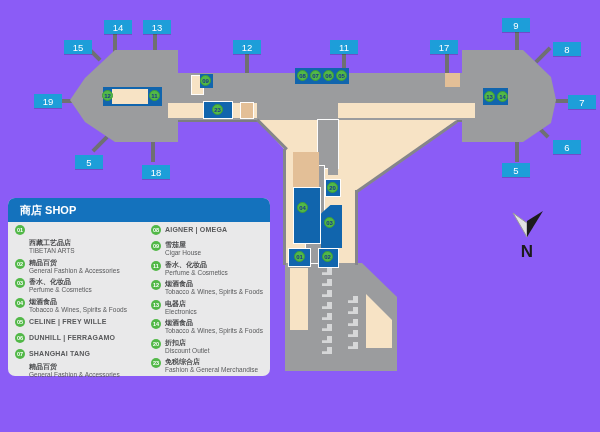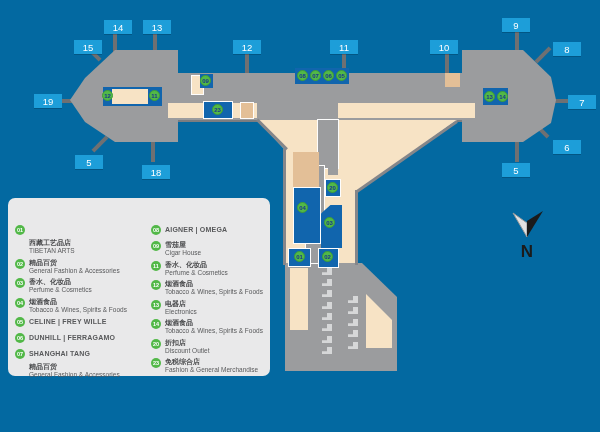--- a/index.html
+++ b/index.html
@@ -3,7 +3,7 @@
 <meta charset="utf-8">
 <style>
   html,body{margin:0;padding:0;background:#fff;}
-  #canvas{position:relative;width:600px;height:432px;background:#0369a1;overflow:hidden;
+  #canvas{position:relative;width:600px;height:432px;background:#8b5cf6;overflow:hidden;
           font-family:"Liberation Sans",sans-serif;}
   
   .shape{position:absolute;}

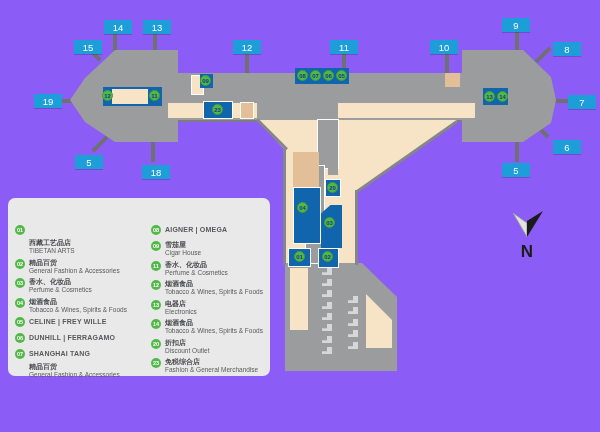--- a/index.html
+++ b/index.html
@@ -142,7 +142,7 @@
 
   <div class="gate" style="left:104px;top:20px;">14</div>
   <div class="gate" style="left:143px;top:20px;">13</div>
-  <div class="gate" style="left:74px;top:40px;">15</div>
+  <div class="gate" style="left:64px;top:40px;">15</div>
   <div class="gate" style="left:34px;top:94px;">19</div>
   <div class="gate" style="left:75px;top:155px;">5</div>
   <div class="gate" style="left:142px;top:165px;">18</div>

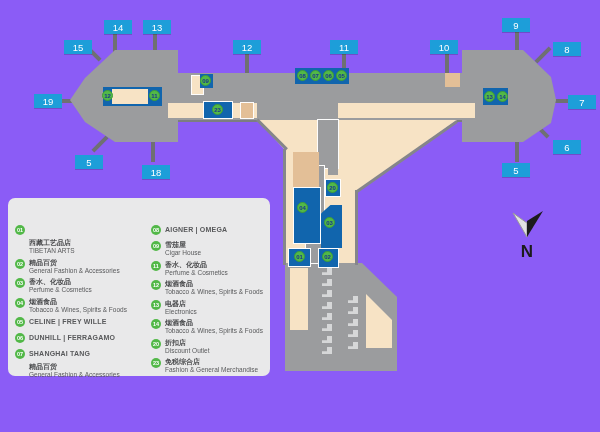--- a/index.html
+++ b/index.html
@@ -148,7 +148,7 @@
   <div class="gate" style="left:142px;top:165px;">18</div>
   <div class="gate" style="left:233px;top:40px;">12</div>
   <div class="gate" style="left:330px;top:40px;">11</div>
-  <div class="gate" style="left:430px;top:40px;">10</div>
+  <div class="gate" style="left:430px;top:40px;">17</div>
   <div class="gate" style="left:502px;top:18px;">9</div>
   <div class="gate" style="left:553px;top:42px;">8</div>
   <div class="gate" style="left:568px;top:95px;">7</div>

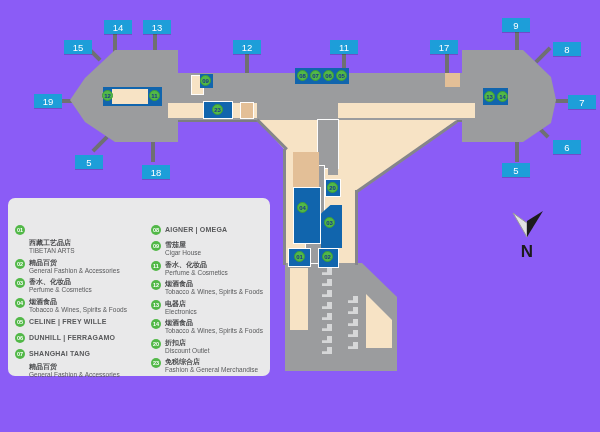--- a/index.html
+++ b/index.html
@@ -156,6 +156,9 @@
   <div class="gate" style="left:502px;top:163px;">5</div>
 
   <div id="legend">
+    <div id="legend-header">
+      <span>商店 SHOP</span>
+    </div>
 
     <div class="lcol" id="lcol-left">
       <div class="lrow">

